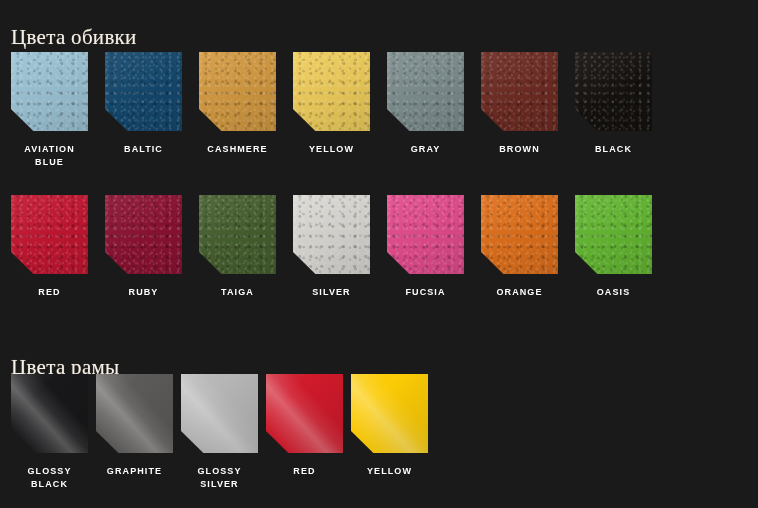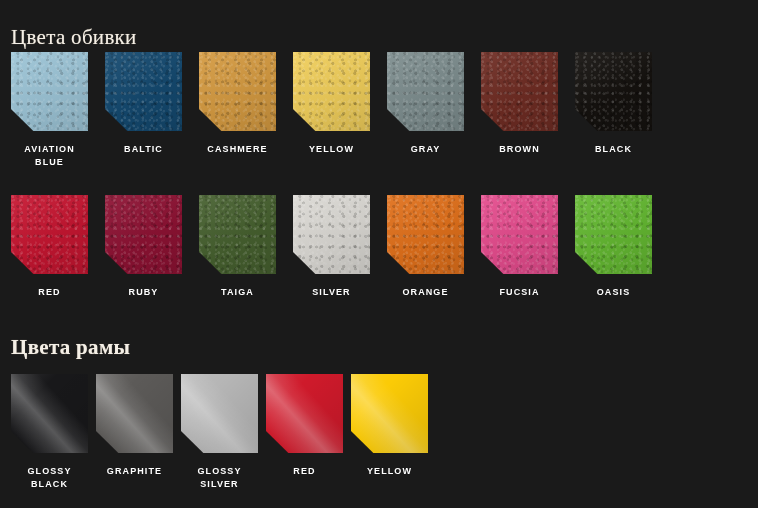--- a/index.html
+++ b/index.html
@@ -174,12 +174,12 @@
         <div class="swatch-label">SILVER</div>
       </div>
       <div class="swatch-cell">
+        <div class="swatch-chip leather" style="background-color: rgb(228, 76, 141);"></div>
+        <div class="swatch-label">FUCSIA</div>
+      </div>
+      <div class="swatch-cell">
         <div class="swatch-chip leather" style="background-color: rgb(224, 112, 27);"></div>
         <div class="swatch-label">ORANGE</div>
-      </div>
-      <div class="swatch-cell">
-        <div class="swatch-chip leather" style="background-color: rgb(228, 76, 141);"></div>
-        <div class="swatch-label">FUCSIA</div>
       </div>
       <div class="swatch-cell">
         <div class="swatch-chip leather" style="background-color: rgb(100, 184, 50);"></div>

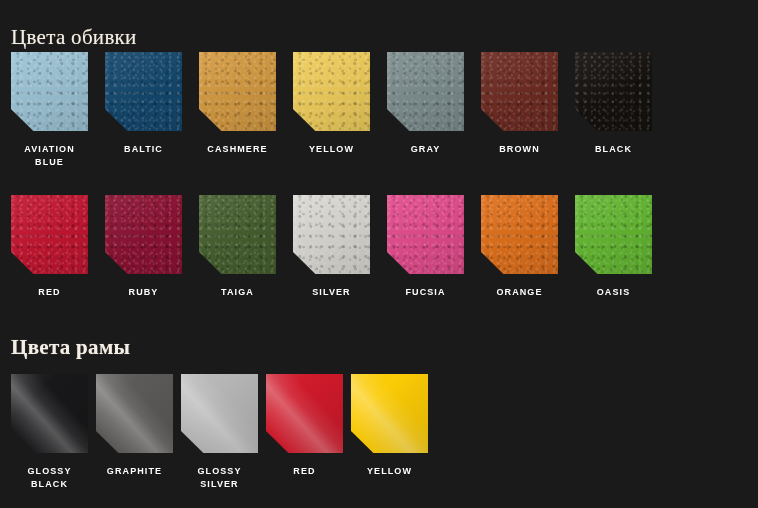--- a/index.html
+++ b/index.html
@@ -33,7 +33,7 @@
     text-shadow: 0 0 1px rgba(255,230,200,0.45);
   }
   #heading-uph { position: absolute; left: 0; top: 10px; }
-  #heading-frame { position: absolute; left: 0; top: 320px; font-weight: bold; }
+  #heading-frame { position: absolute; left: 0; top: 340px; }
 
   
   .swatch-row {

